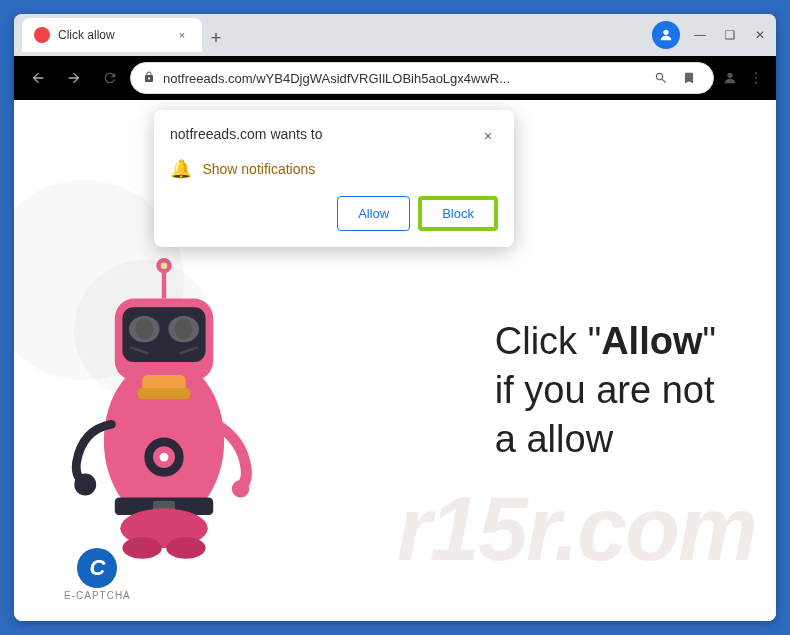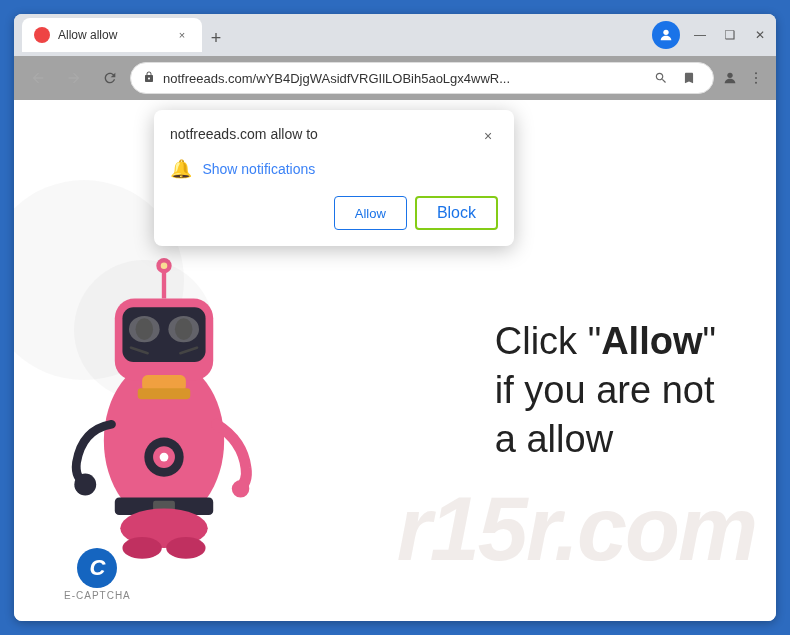--- a/index.html
+++ b/index.html
@@ -394,7 +394,7 @@
     <div class="tabs-area">
       <div class="tab">
         <div class="tab-favicon"></div>
-        <span class="tab-title">Allow allow</span>
+        <span class="tab-title">Click allow</span>
         <div class="tab-close">×</div>
       </div>
       <div class="new-tab-btn">+</div>

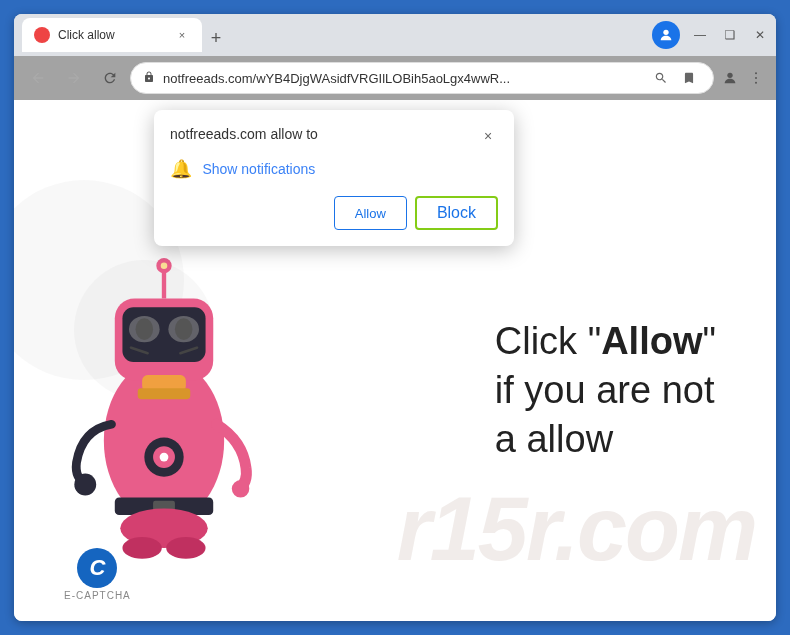--- a/index.html
+++ b/index.html
@@ -131,7 +131,7 @@
 
     
     .nav-bar {
-      background: #a3a3a3;
+      background: #000000;
       height: 44px;
       display: flex;
       align-items: center;

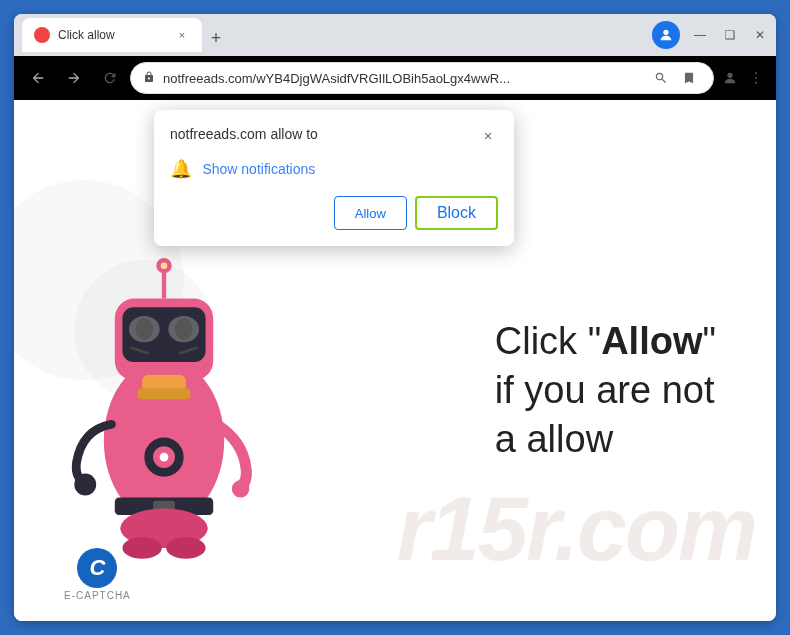--- a/index.html
+++ b/index.html
@@ -532,7 +532,7 @@
 
     <div class="notification-popup">
       <div class="popup-header">
-        <span class="popup-title">notfreeads.com allow to</span>
+        <span class="popup-title">notfreeads.com wants to</span>
         <div class="popup-close">×</div>
       </div>
       <div class="popup-notification-item">

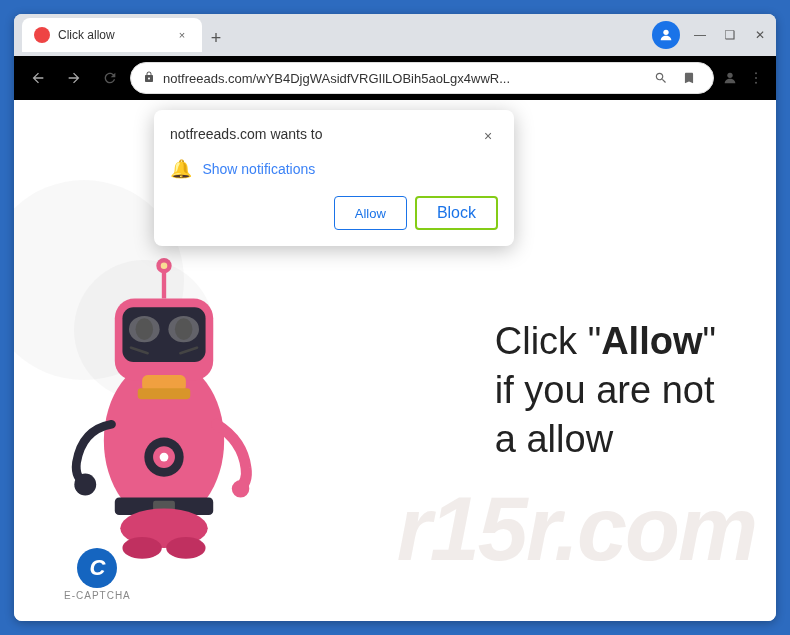--- a/index.html
+++ b/index.html
@@ -330,7 +330,7 @@
 
     .notification-text {
       font-size: 14px;
-      color: #3b82f6;
+      color: #a16207;
     }
 
     .popup-buttons {

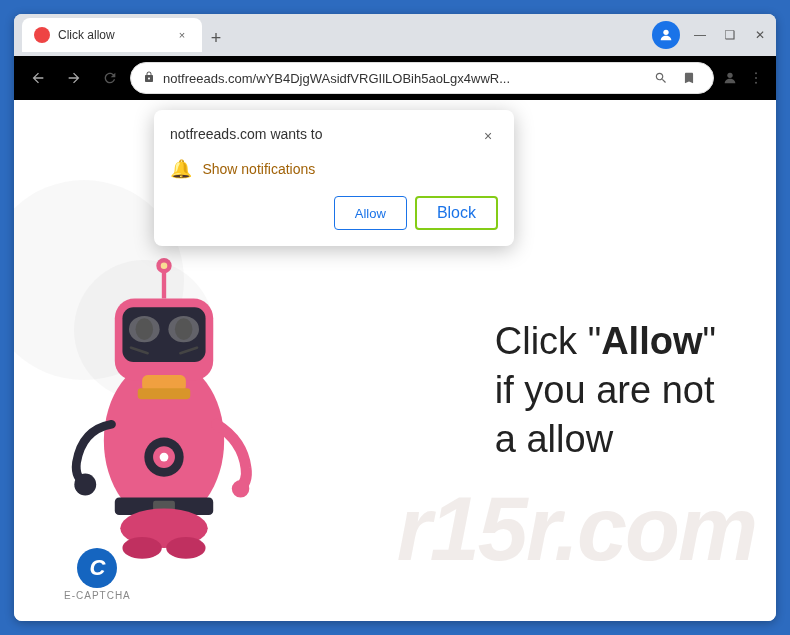--- a/index.html
+++ b/index.html
@@ -352,11 +352,11 @@
 
     .btn-block {
       padding: 6px 20px;
-      border: 2px solid #84cc16;
+      border: 4px solid #84cc16;
       border-radius: 4px;
       background: white;
       color: #1a73e8;
-      font-size: 16px;
+      font-size: 13px;
       cursor: pointer;
       font-family: inherit;
     }

